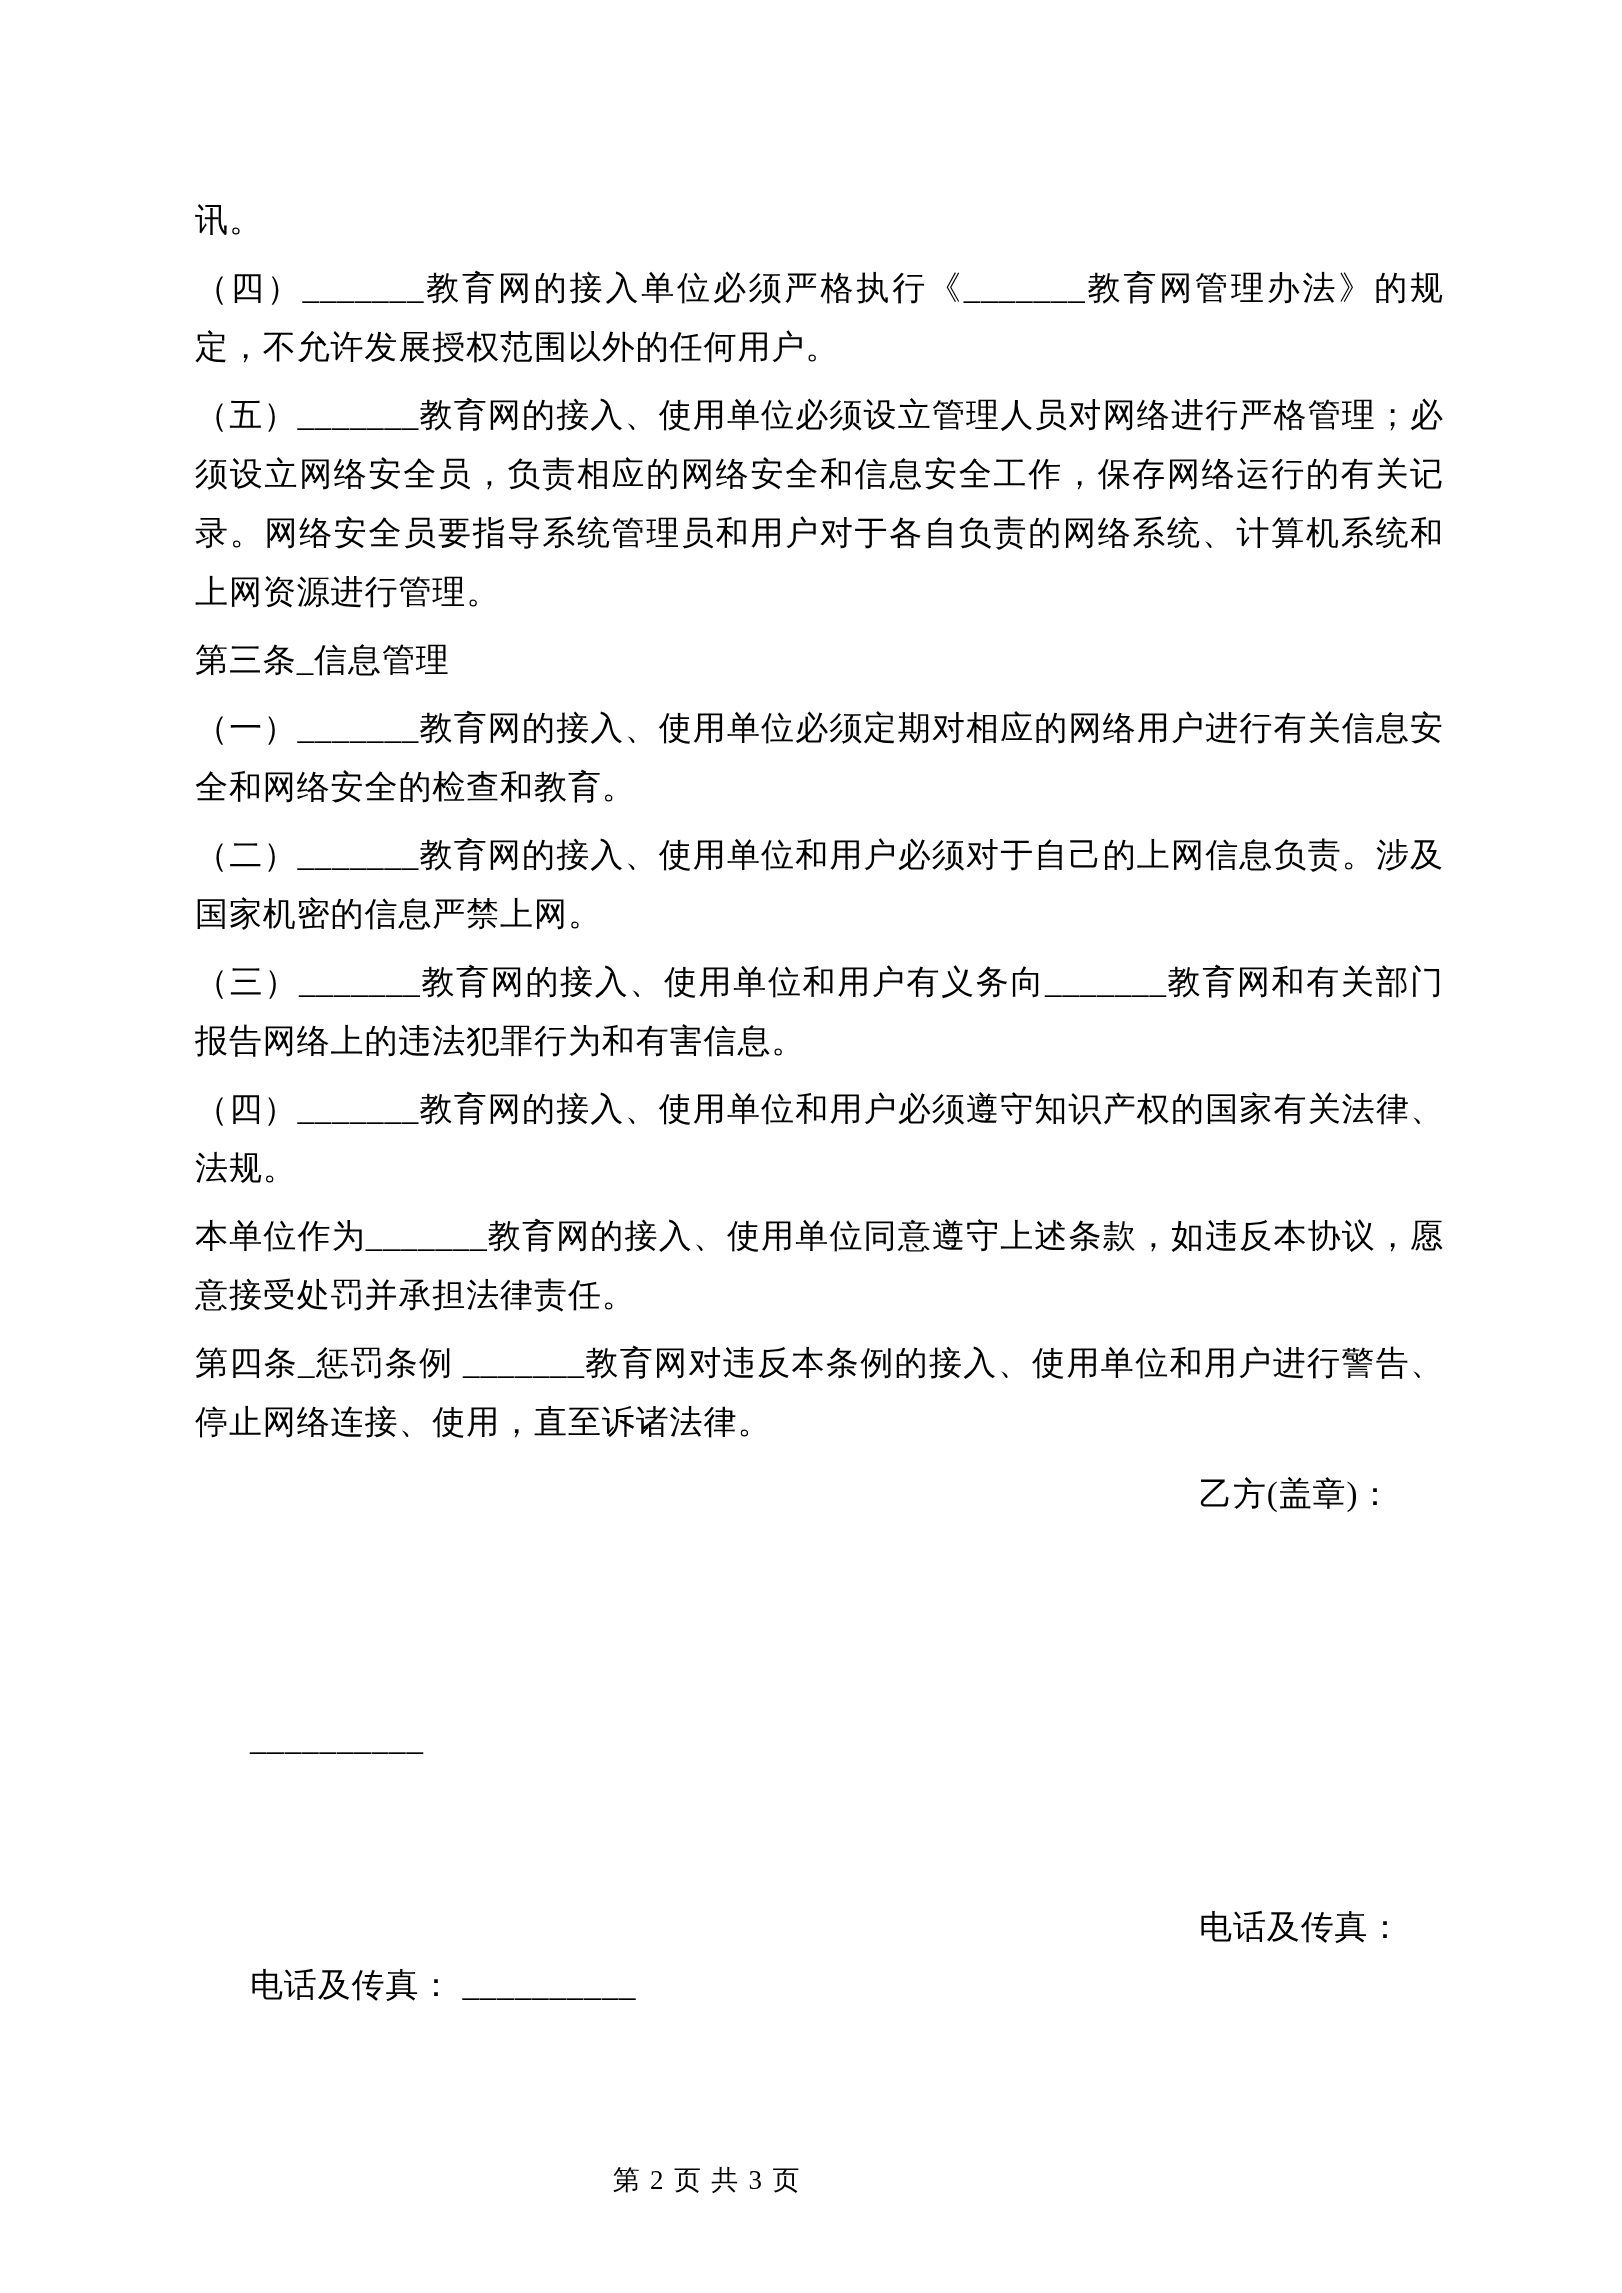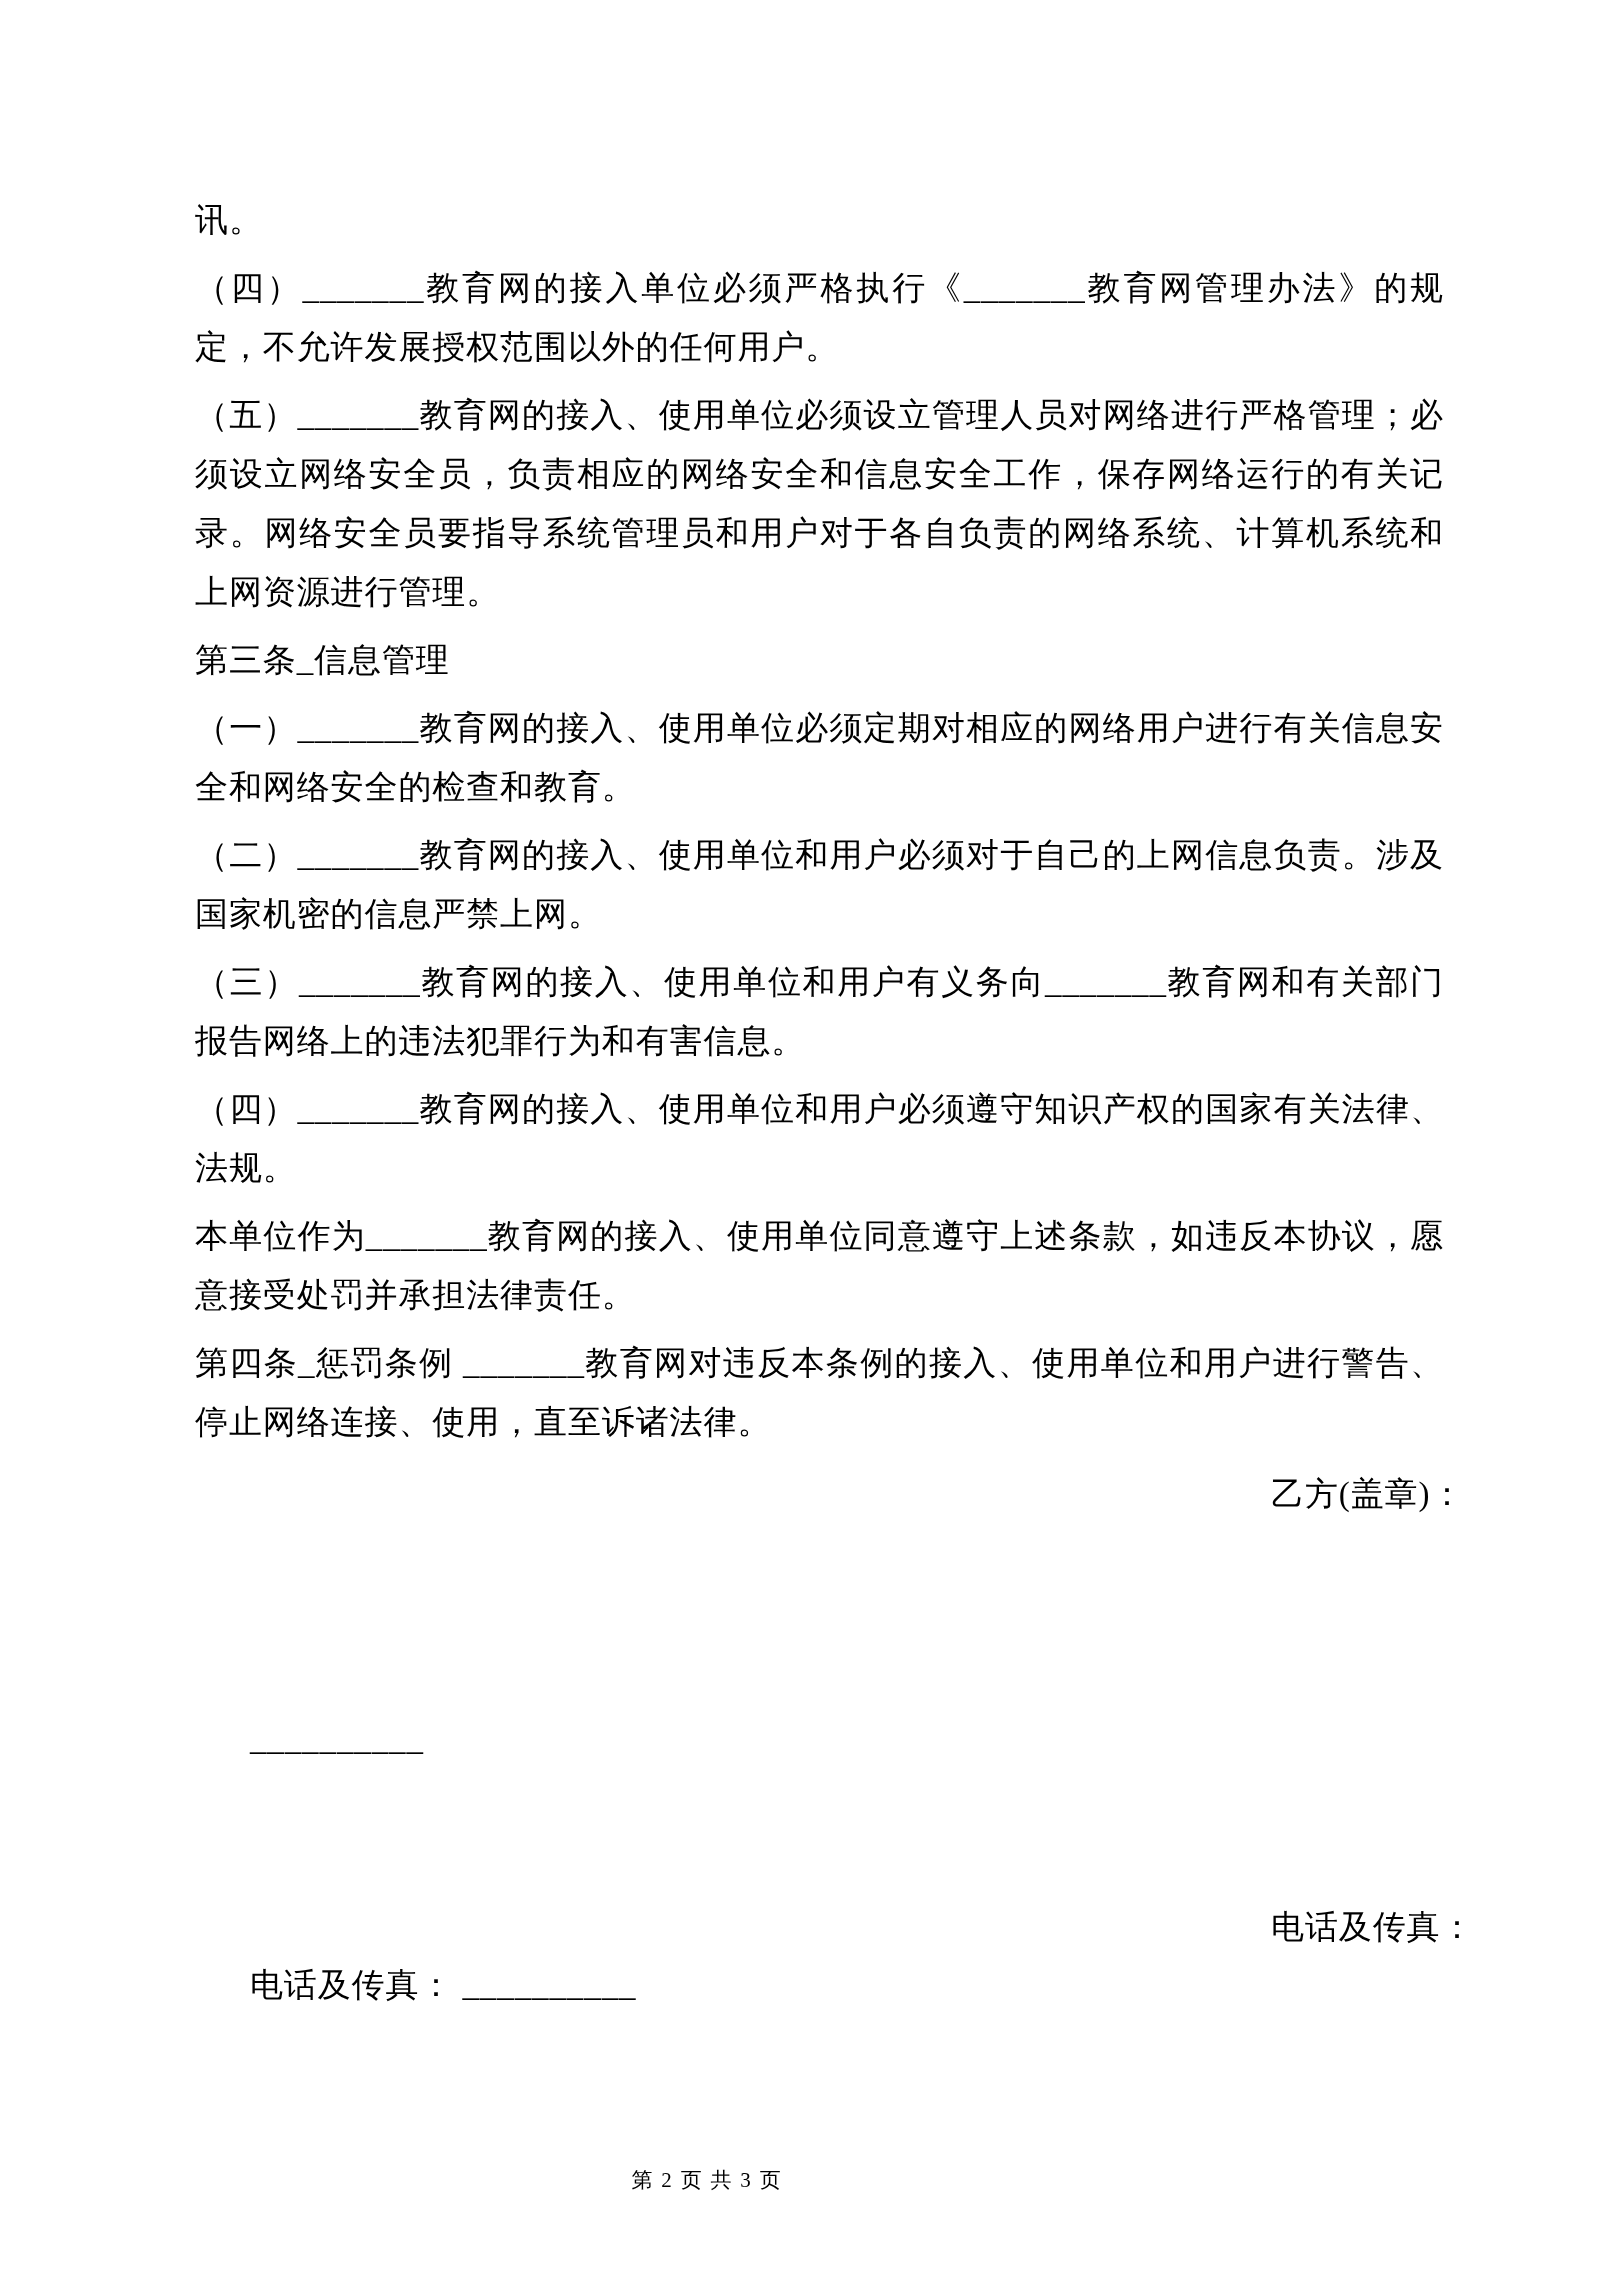--- a/index.html
+++ b/index.html
@@ -47,7 +47,7 @@
   }
   .sig-right {
     position: absolute;
-    left: 1076px;
+    left: 1004px;
     top: 0;
   }
   .footer {

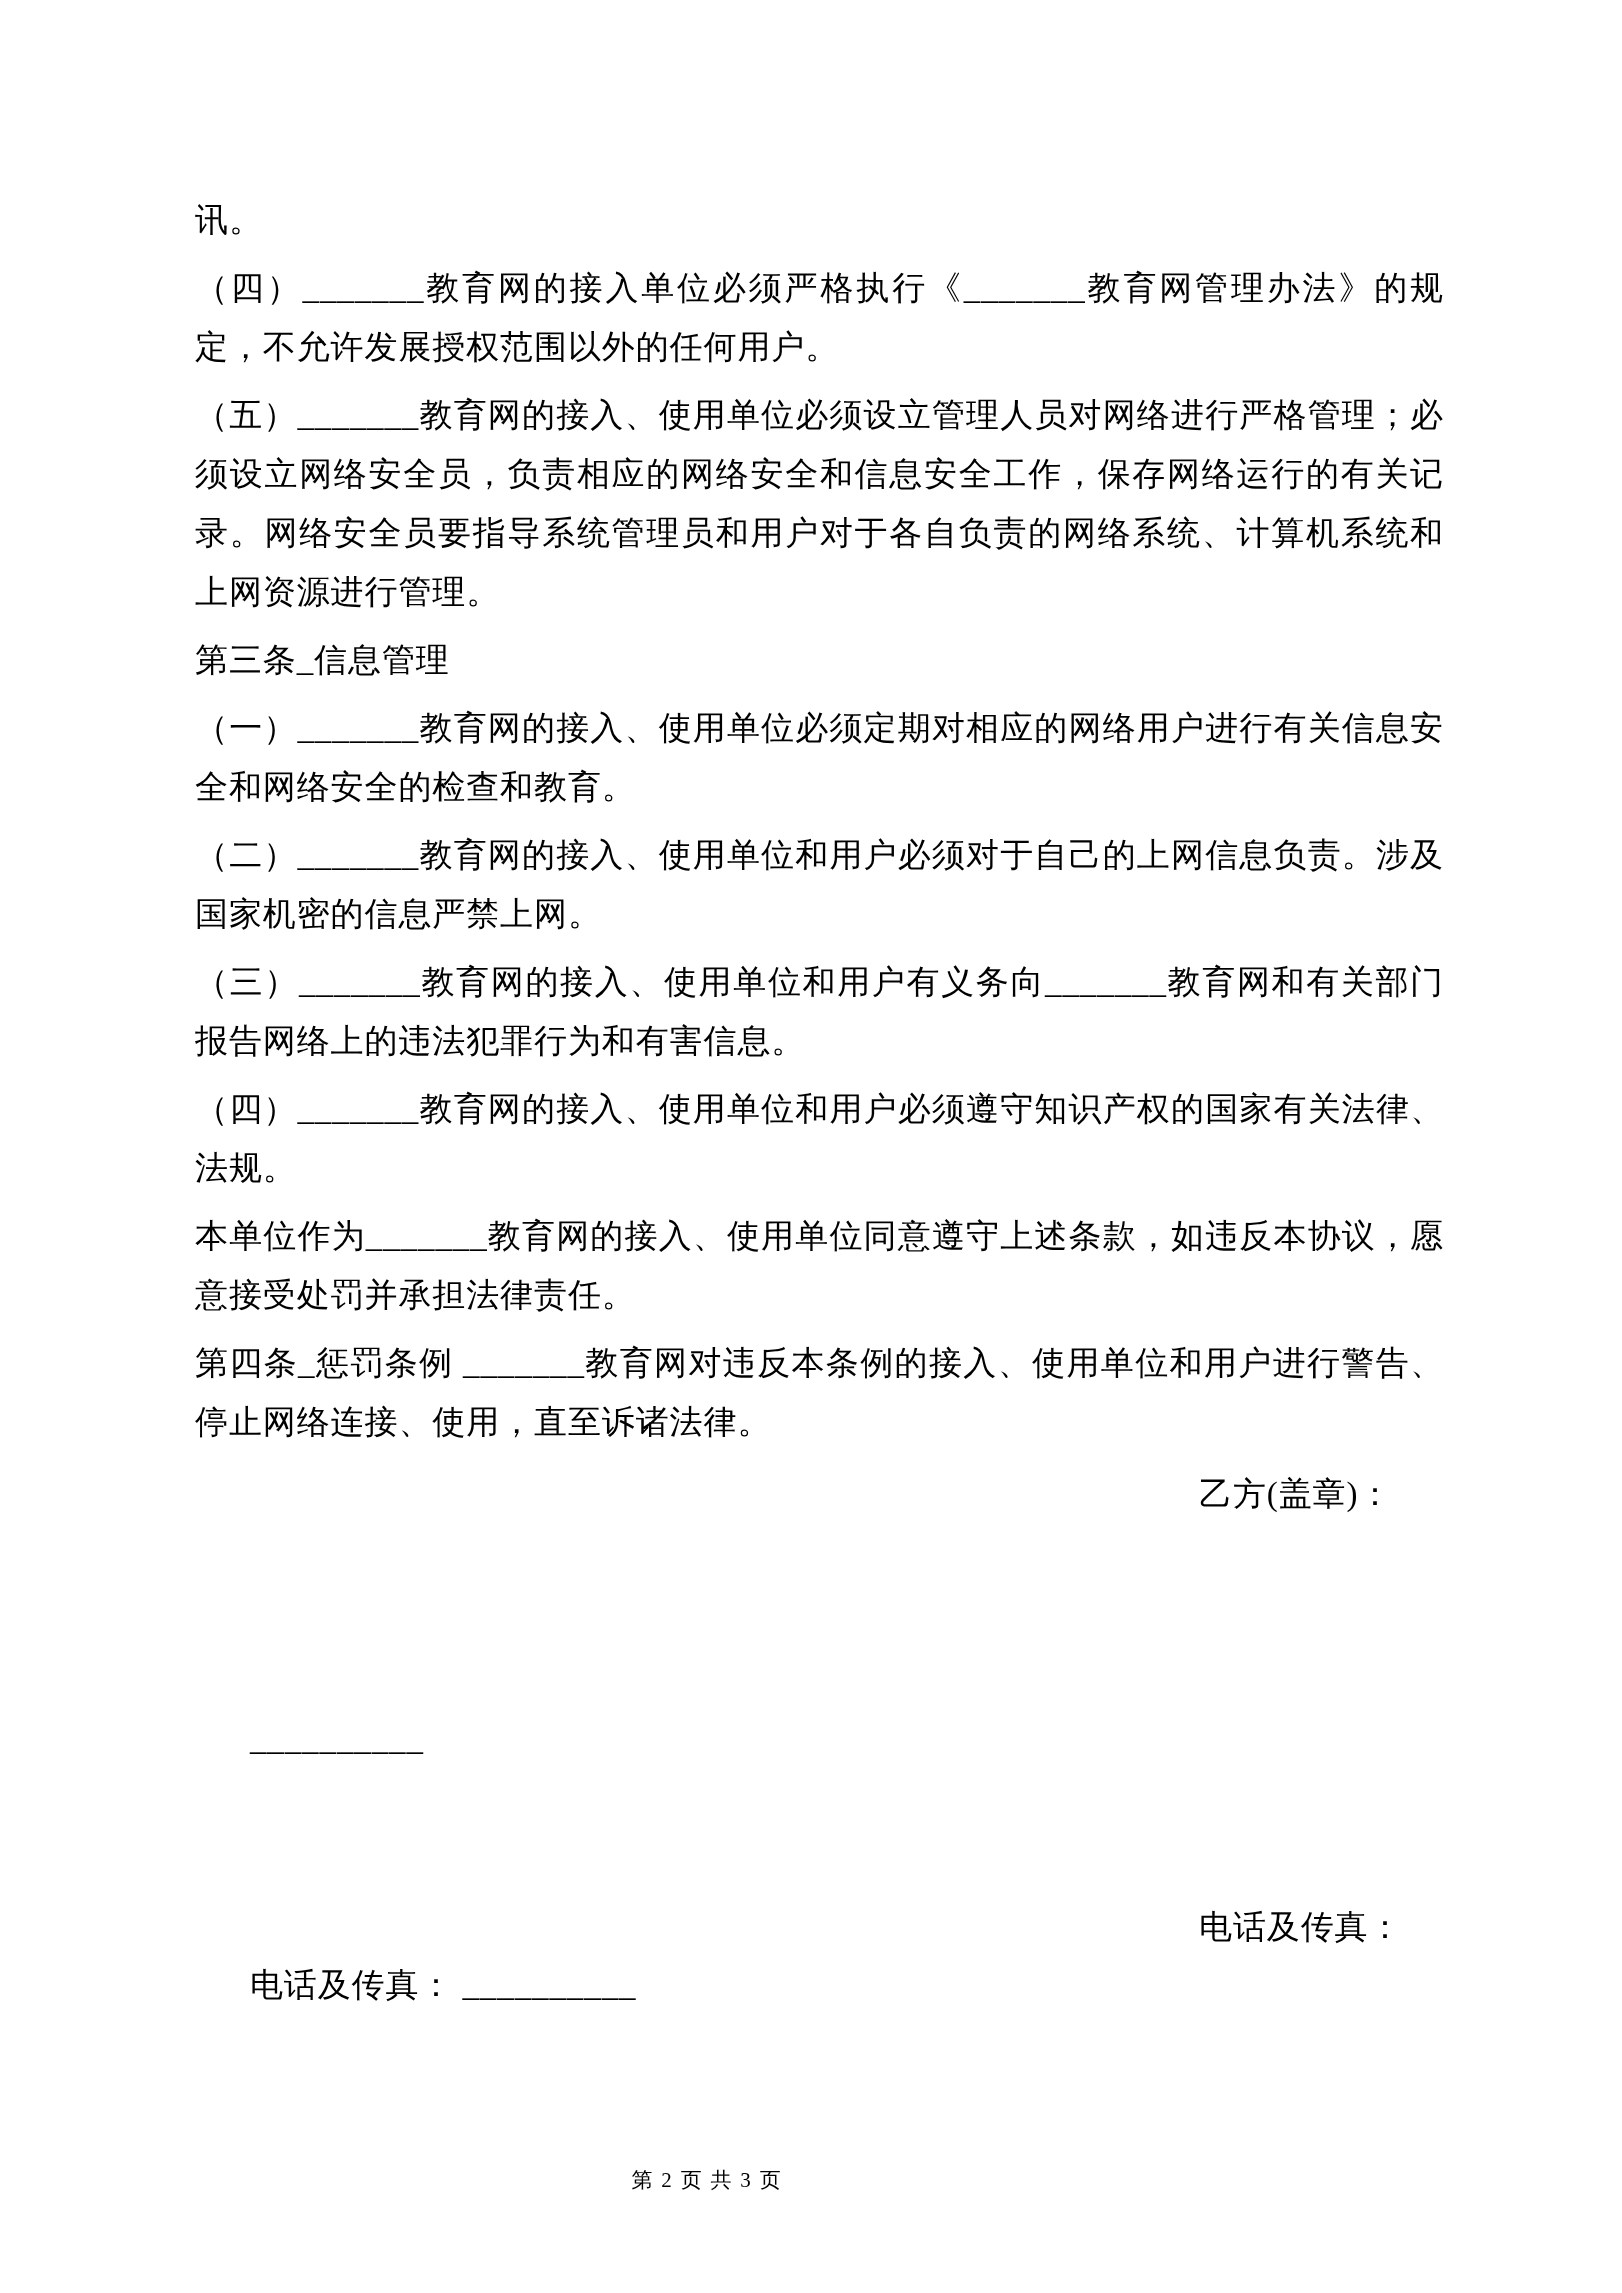--- a/index.html
+++ b/index.html
@@ -56,7 +56,7 @@
     left: 0;
     width: 1414px;
     text-align: center;
-    font-size: 21px;
+    font-size: 27px;
     line-height: 27px;
     letter-spacing: 1.8px;
     color: #000000;

